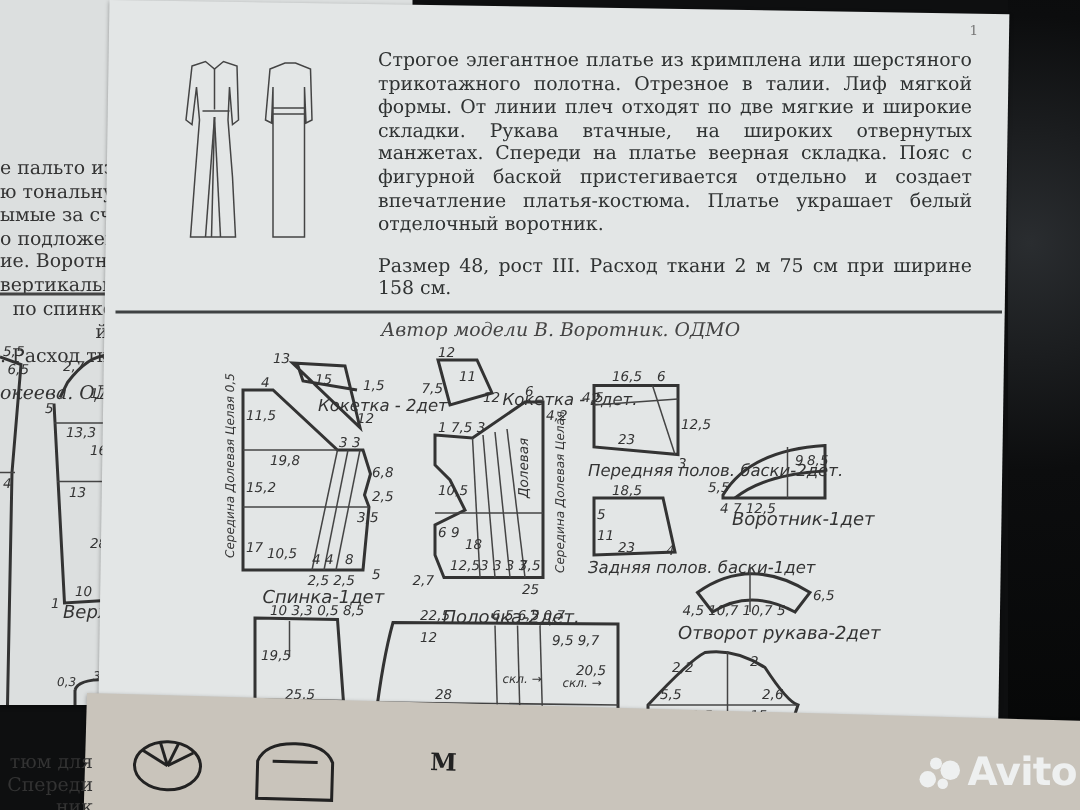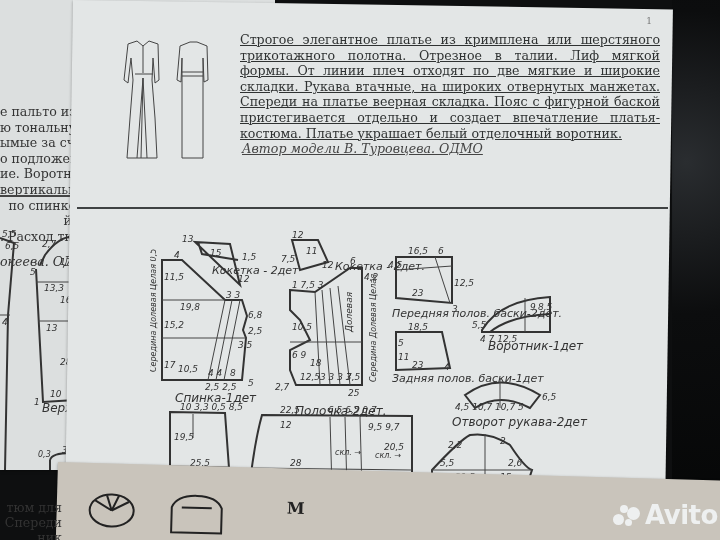--- a/index.html
+++ b/index.html
@@ -10,7 +10,7 @@
   .card-main{left:73px;top:0;width:600px;height:480px;background:#e3e6e6;transform:rotate(0.9deg);transform-origin:0 0;}
   .card-bottom{left:58px;top:462px;width:680px;height:100px;background:#c9c4bb;transform:rotate(1.6deg);transform-origin:0 0;}
   .desc{position:absolute;left:240px;top:20px;width:420px;font-size:12.6px;line-height:15.6px;color:#2f3232;text-align:justify;}
-  .desc p{margin:0;text-decoration:underline;}
+  .desc p{margin:12px;}
   .desc .author{font-style:italic;color:#444;}
   .left-text{position:absolute;left:0;top:28px;width:76px;overflow:hidden;font-size:12.6px;line-height:15.6px;color:#333;white-space:nowrap;}
   .left-text div{text-align:right;}

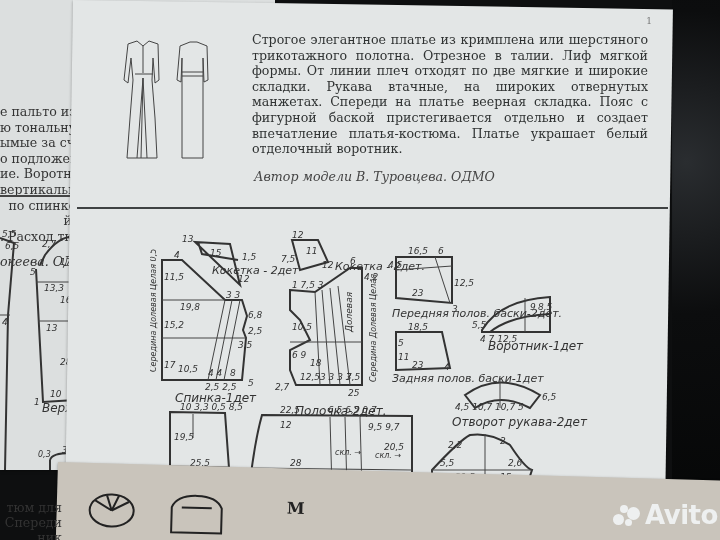--- a/index.html
+++ b/index.html
@@ -95,6 +95,7 @@
 <div class="desc">
   <div style="position:absolute;right:8px;top:-6px;font-size:9px;color:#777">1</div>
   <p style="margin-top:12px">Строгое элегантное платье из кримплена или шерстяного трикотажного полотна. Отрезное в талии. Лиф мягкой формы. От линии плеч отходят по две мягкие и широкие складки. Рукава втачные, на широких отвернутых манжетах. Спереди на платье веерная складка. Пояс с фигурной баской пристегивается отдельно и создает впечатление платья-костюма. Платье украшает белый отделочный воротник.</p>
+  <p>Размер 48, рост III. Расход ткани 2 м 75 см при ширине 158 см.</p>
   <p class="author" style="padding-left:2px">Автор модели В. Туровцева. ОДМО</p>
 </div>
 

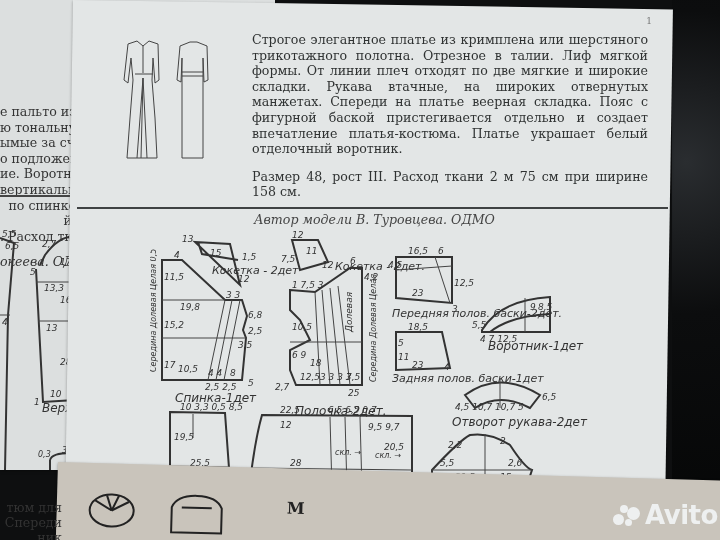--- a/index.html
+++ b/index.html
@@ -96,7 +96,7 @@
   <div style="position:absolute;right:8px;top:-6px;font-size:9px;color:#777">1</div>
   <p style="margin-top:12px">Строгое элегантное платье из кримплена или шерстяного трикотажного полотна. Отрезное в талии. Лиф мягкой формы. От линии плеч отходят по две мягкие и широкие складки. Рукава втачные, на широких отвернутых манжетах. Спереди на платье веерная складка. Пояс с фигурной баской пристегивается отдельно и создает впечатление платья-костюма. Платье украшает белый отделочный воротник.</p>
   <p>Размер 48, рост III. Расход ткани 2 м 75 см при ширине 158 см.</p>
-  <p class="author" style="padding-left:2px">Автор модели В. Туровцева. ОДМО</p>
+  <p class="author" style="padding-left:2px">Автор модели В. Воротник. ОДМО</p>
 </div>
 
 <div class="divider"></div>

